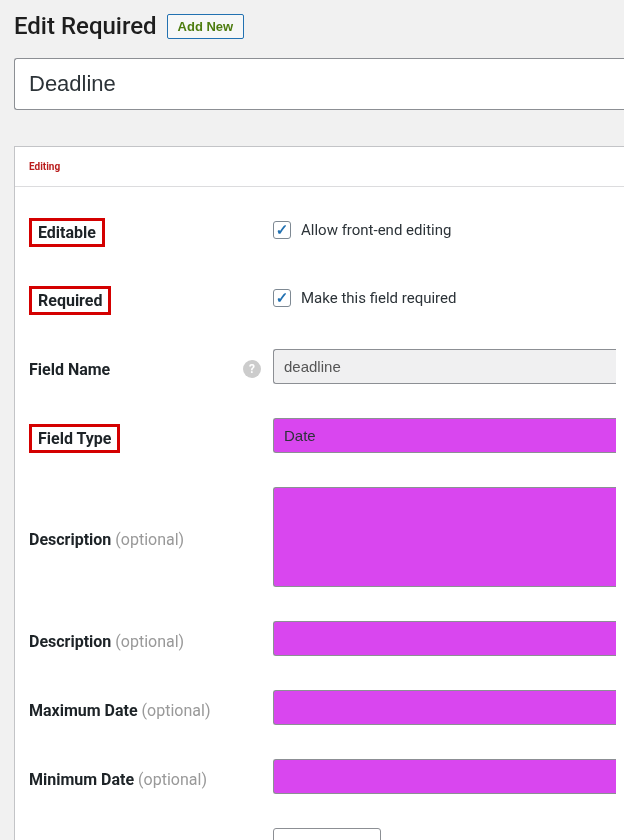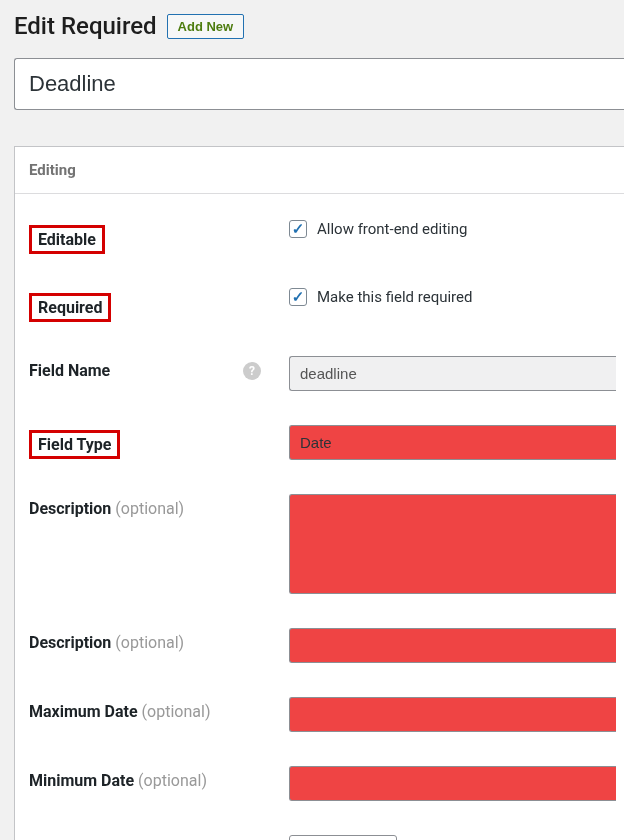--- a/index.html
+++ b/index.html
@@ -56,9 +56,9 @@
     .panel-header {
       border-bottom: 1px solid #dcdcde;
       padding: 14px 14px;
-      font-size: 15px;
-      font-weight: 700;
-      color: #737373;
+      font-size: 10px;
+      font-weight: 700;
+      color: #b91c1c;
     }
     .form-rows {
       padding: 26px 0 8px 6px;

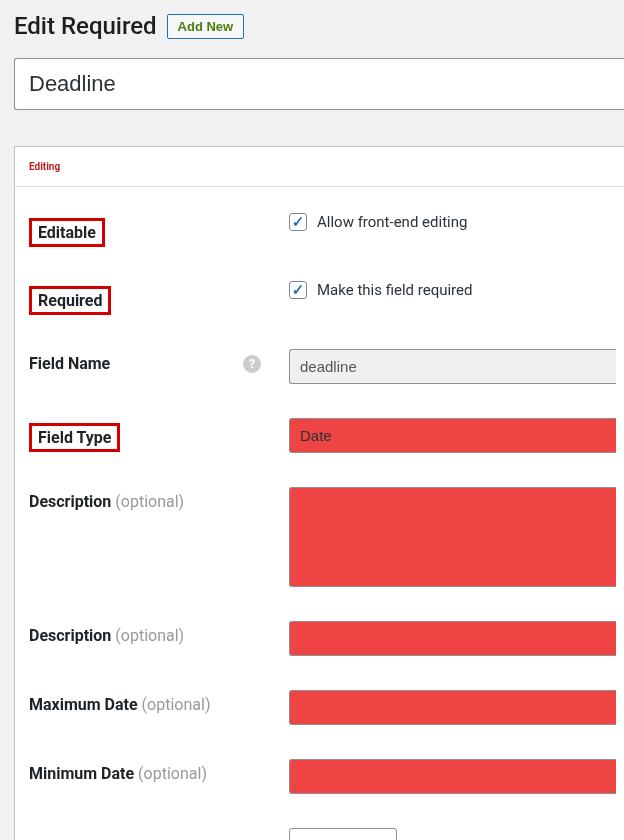--- a/index.html
+++ b/index.html
@@ -65,10 +65,9 @@
     }
     .form-row {
       display: flex;
-      align-items: flex-start;
+      align-items: center;
       margin-bottom: 34px;
       padding: 0 8px 0 8px;
-      gap: 16px;
     }
     .label-col {
       width: 244px;

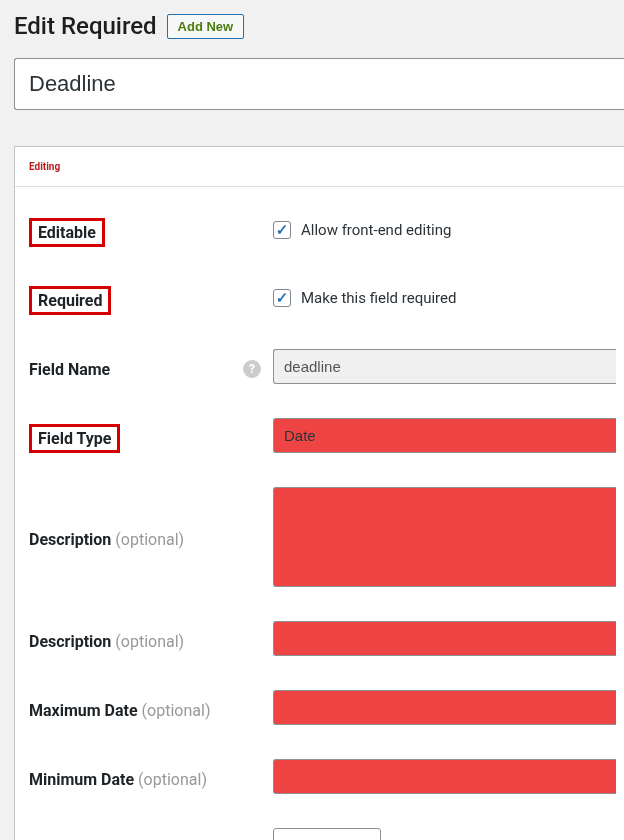--- a/index.html
+++ b/index.html
@@ -142,7 +142,7 @@
       padding: 8px 10px;
       font-size: 15px;
       color: #2c3338;
-      background: #ef4444;
+      background: #d946ef;
       outline: none;
     }
     .text-input.readonly {

